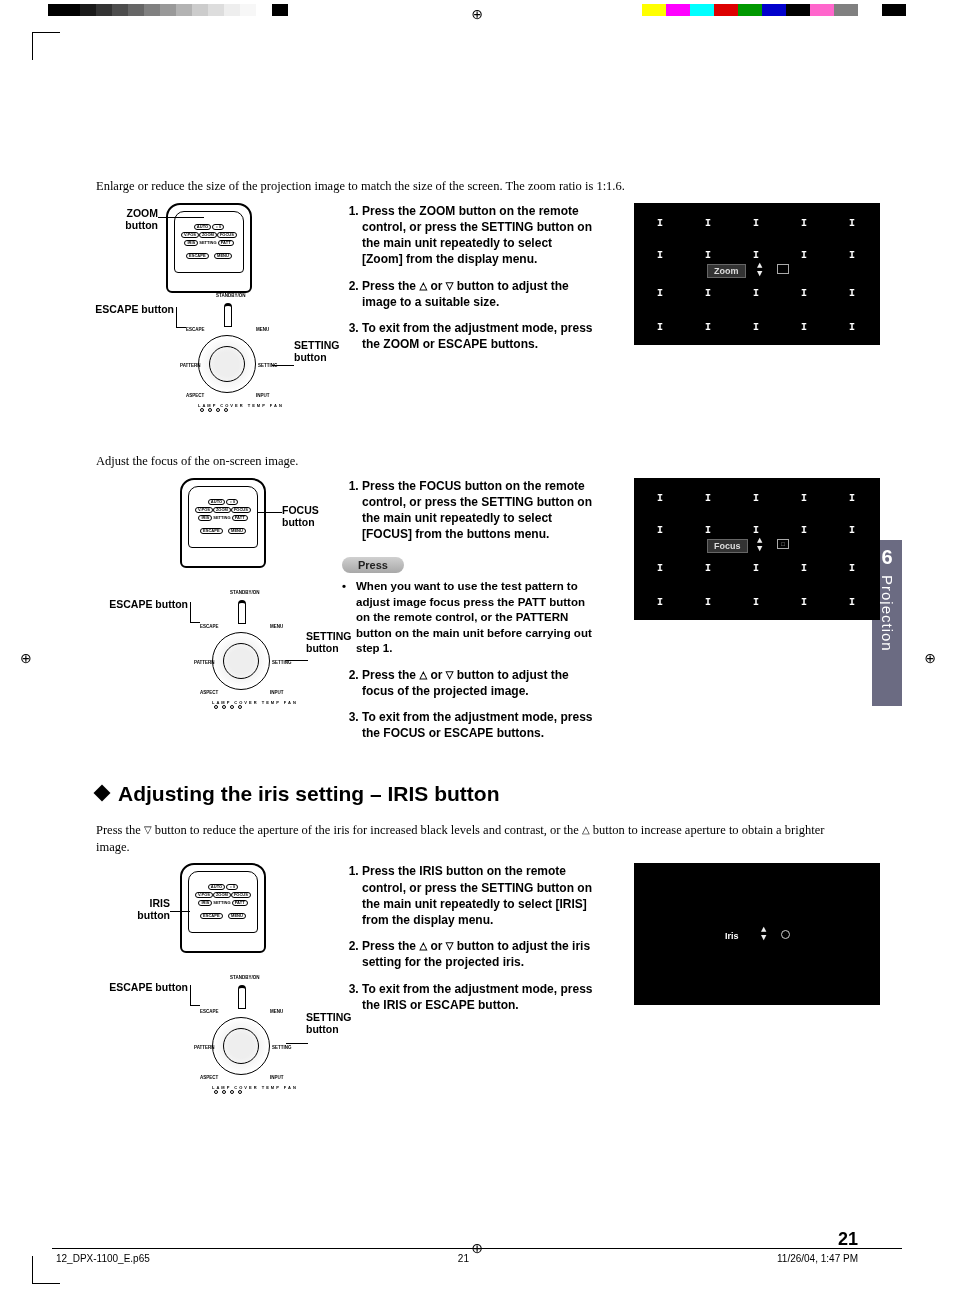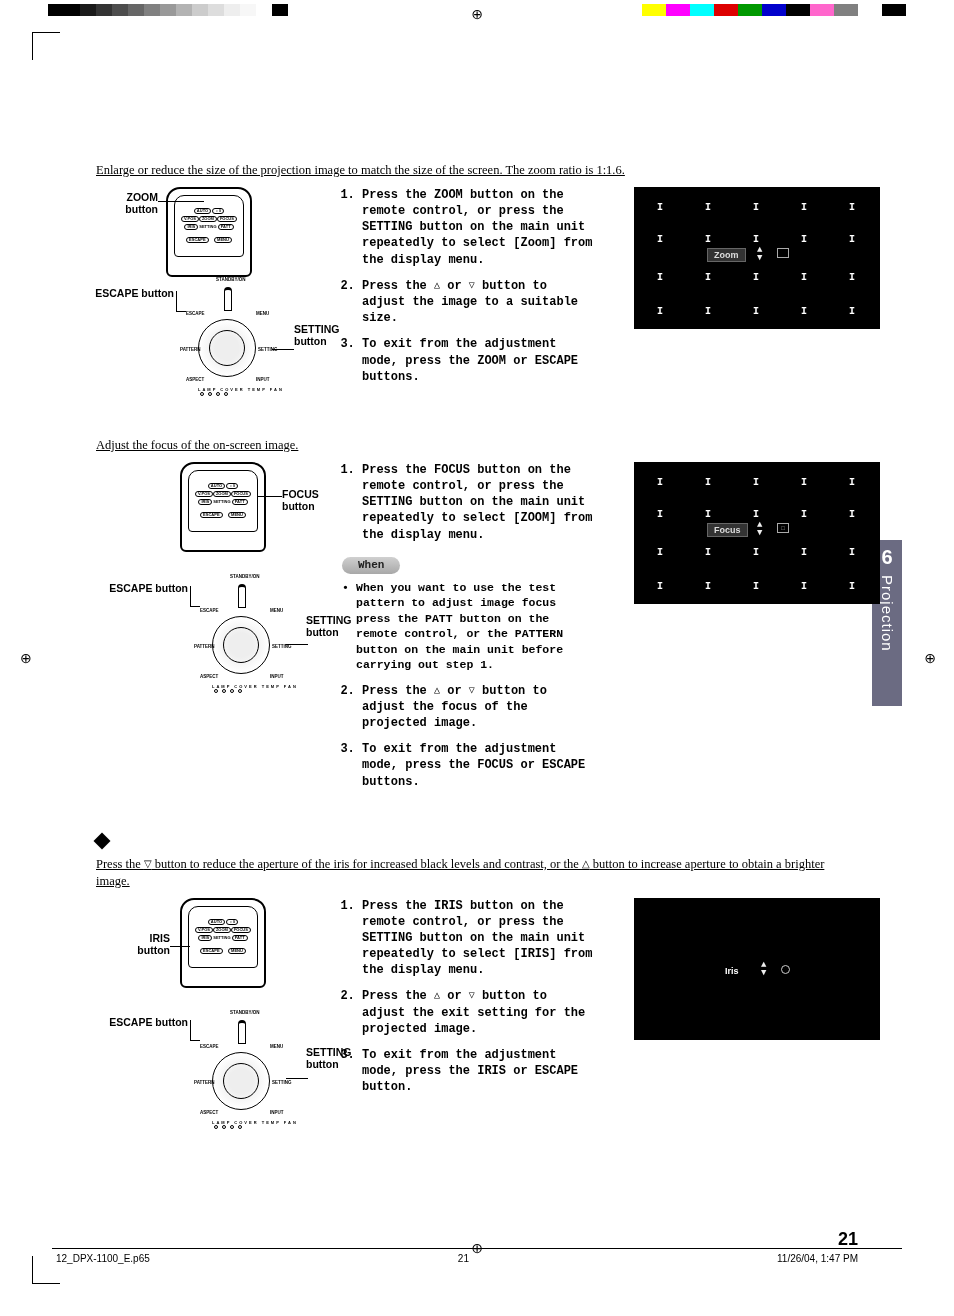--- a/index.html
+++ b/index.html
@@ -121,9 +121,8 @@
   .subtext {
     font-family: "Times New Roman", Times, serif;
     font-size: 12.5px;
-    margin: 0 0 8px 0;
+    margin: 16px 0 8px 0;
     line-height: 1.35;
-    text-decoration: underline;
   }
   .columns {
     display:flex;

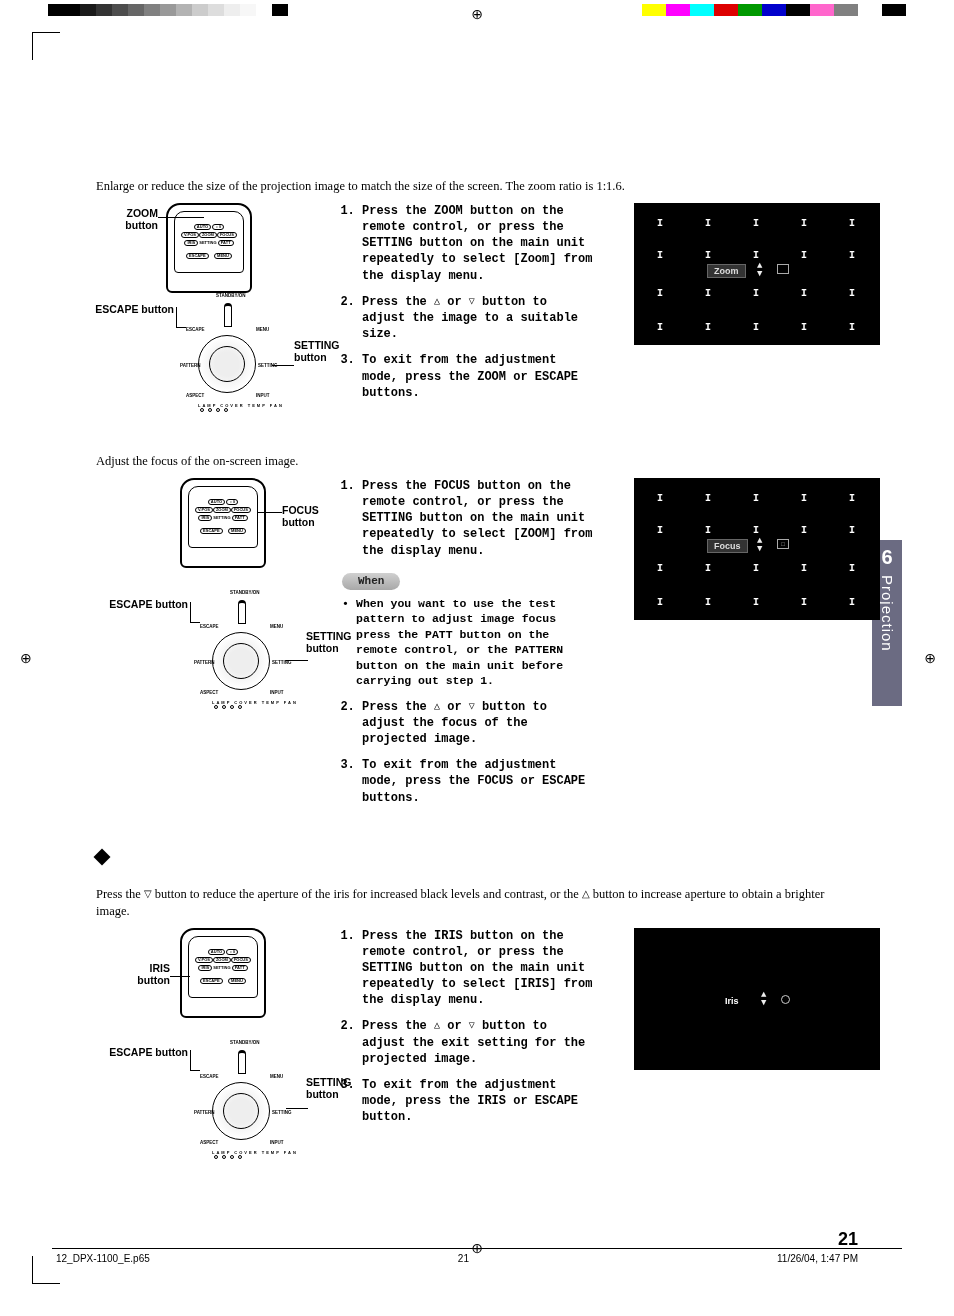--- a/index.html
+++ b/index.html
@@ -142,7 +142,6 @@
     font-size: 12px;
     font-weight: 700;
     line-height: 1.35;
-    font-family: Liberation Mono, monospace;
   }
   .col-spacer { width: 6px; flex-shrink:0; }
   .col-osd {

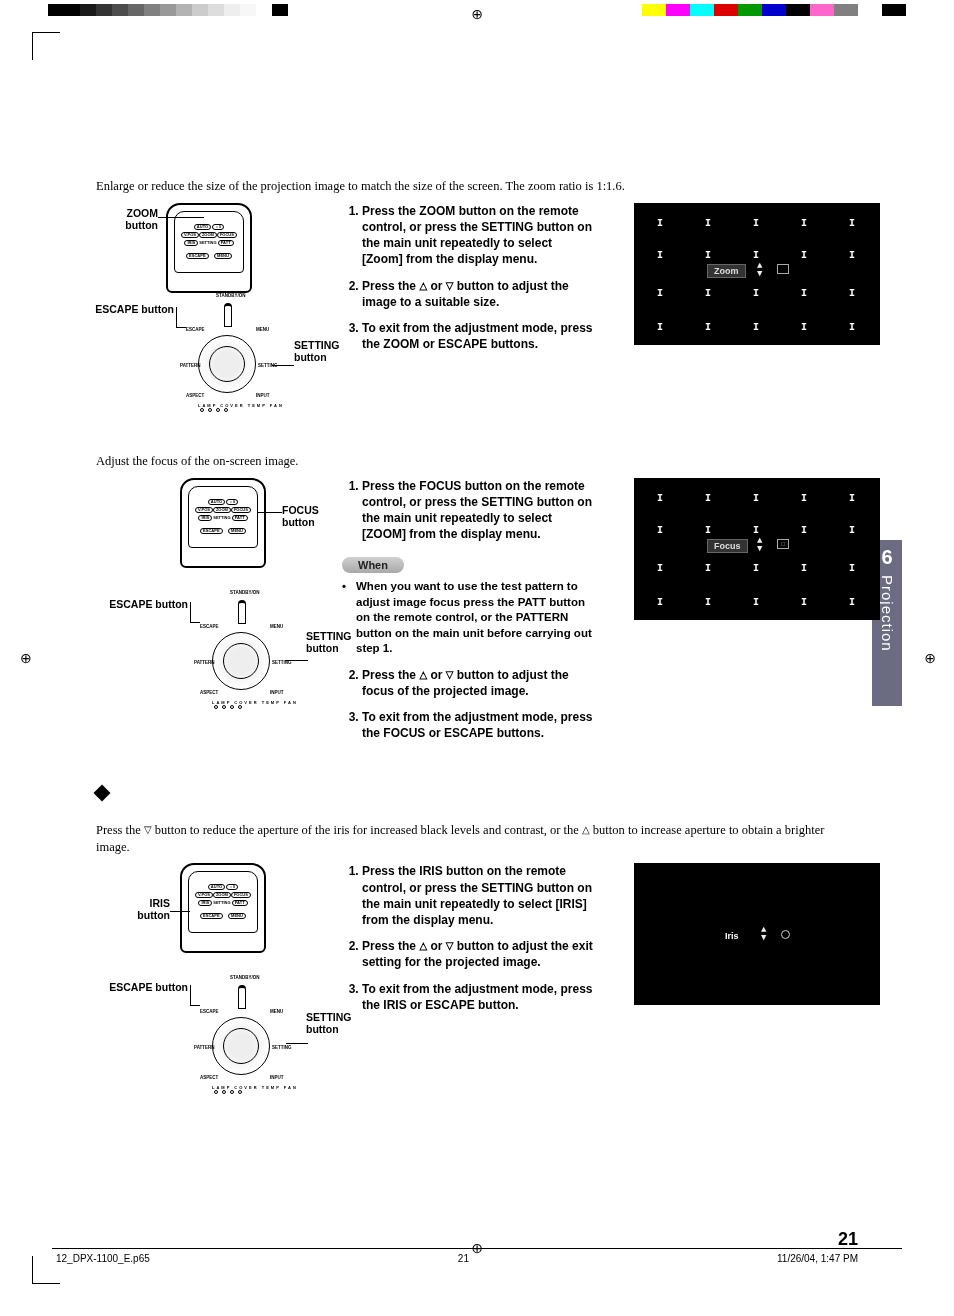--- a/index.html
+++ b/index.html
@@ -474,7 +474,7 @@
 
         <div class="col-steps">
           <ol>
-            <li>Press the FOCUS button on the remote control, or press the SETTING button on the main unit repeatedly to select [ZOOM] from the display menu.</li>
+            <li>Press the FOCUS button on the remote control, or press the SETTING button on the main unit repeatedly to select [FOCUS] from the buttons menu.</li>
           </ol>
           <div class="memo-pill">When</div>
           <p class="memo-bullet">When you want to use the test pattern to adjust image focus press the PATT button on the remote control, or the PATTERN button on the main unit before carrying out step 1.</p>

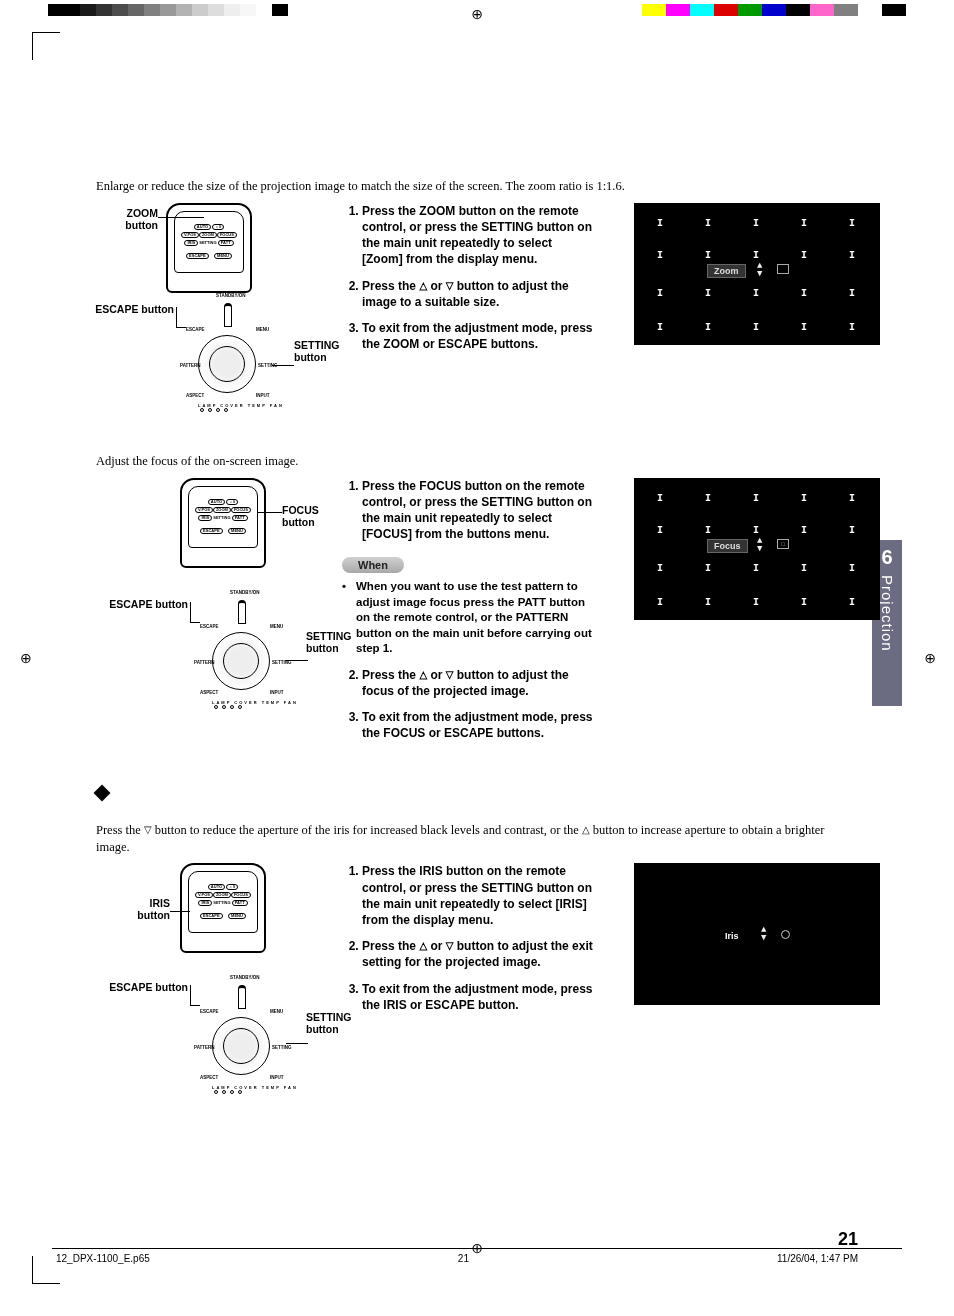--- a/index.html
+++ b/index.html
@@ -476,7 +476,7 @@
           <ol>
             <li>Press the FOCUS button on the remote control, or press the SETTING button on the main unit repeatedly to select [FOCUS] from the buttons menu.</li>
           </ol>
-          <div class="memo-pill">When</div>
+          <div class="memo-pill">Press</div>
           <p class="memo-bullet">When you want to use the test pattern to adjust image focus press the PATT button on the remote control, or the PATTERN button on the main unit before carrying out step 1.</p>
           <ol start="2">
             <li><span>Press the </span><span class="tri">△</span><span> or </span><span class="tri">▽</span><span> button to adjust the  focus of the projected image.</span></li>

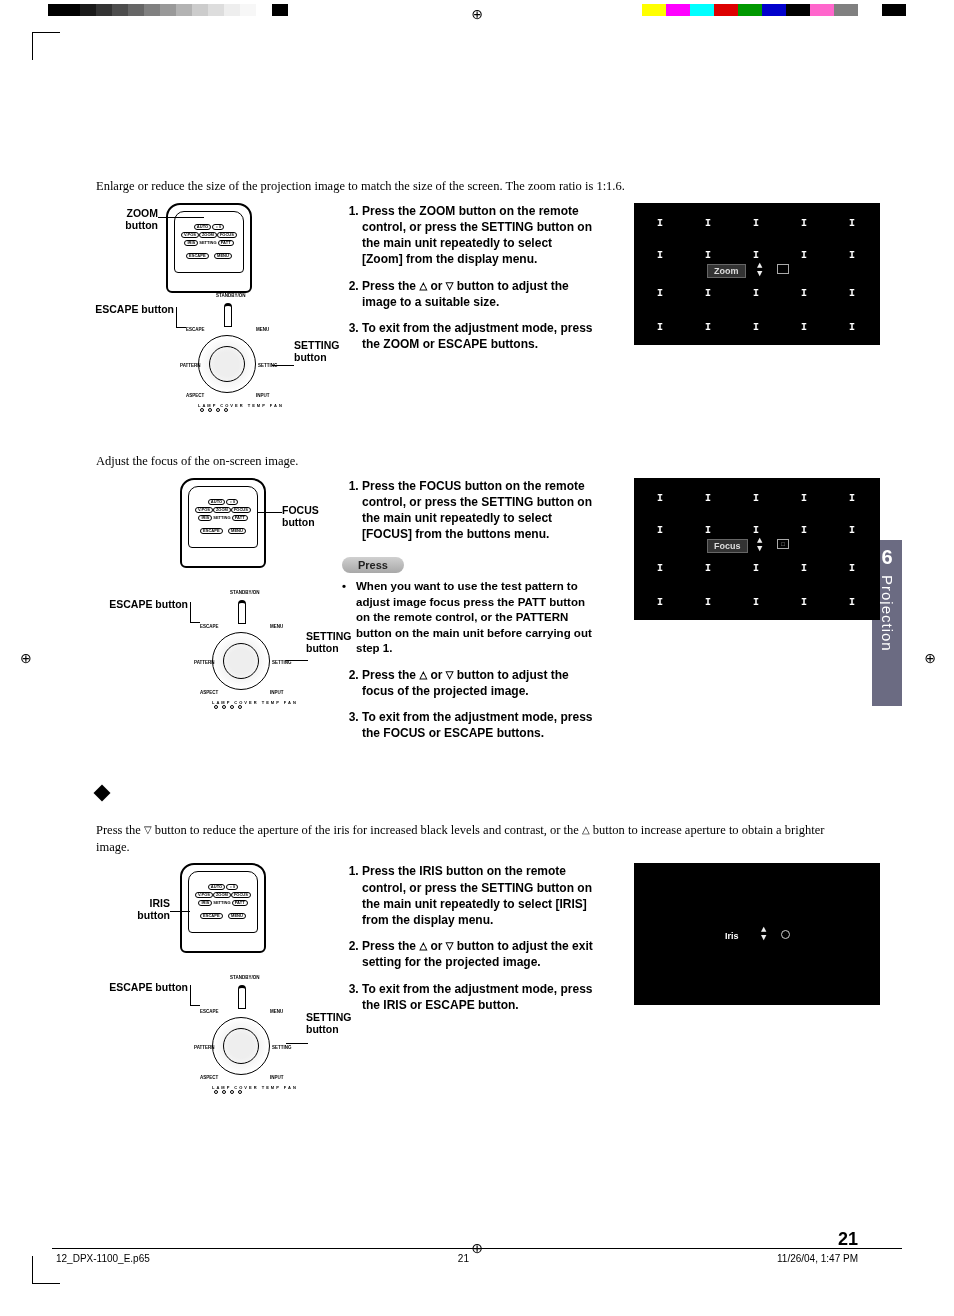--- a/index.html
+++ b/index.html
@@ -518,7 +518,7 @@
     </div>
 
     <div class="block">
-      <h2 class="h1"><span class="diamond"></span></h2>
+      <h2 class="h1"><span class="diamond"></span><span>Adjusting the iris setting – IRIS button</span></h2>
       <p class="subtext"><span>Press the </span><span class="tri">▽</span><span> button to reduce the aperture of the iris for increased black levels and contrast, or the </span><span class="tri">△</span><span> button to increase aperture to obtain a brighter image.</span></p>
 
       <div class="columns">

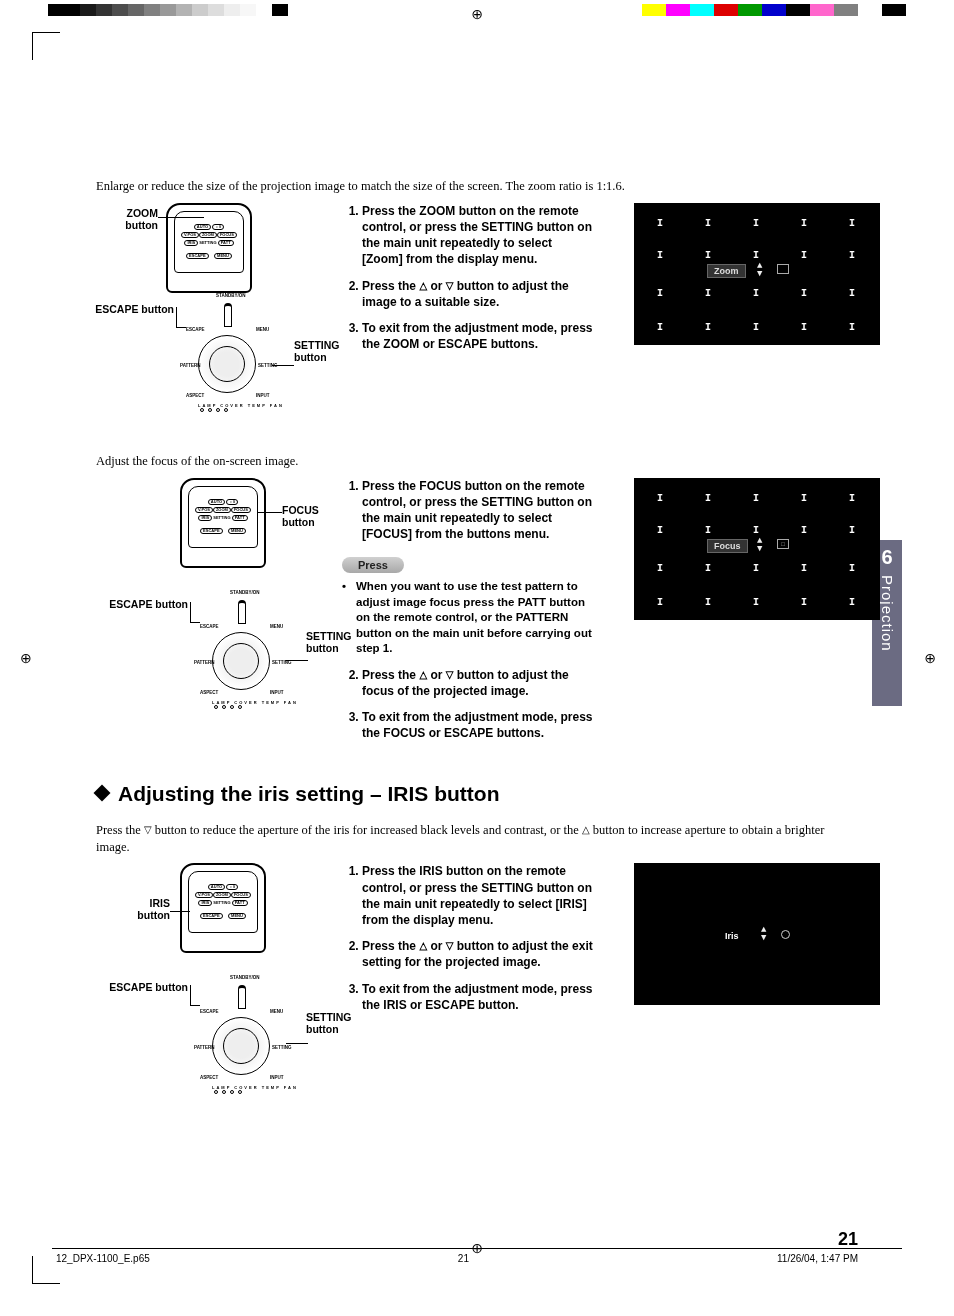--- a/index.html
+++ b/index.html
@@ -561,7 +561,7 @@
         <div class="col-steps">
           <ol>
             <li>Press the IRIS button on the remote control, or press the SETTING button on the main unit repeatedly to select [IRIS] from the display menu.</li>
-            <li><span> Press the </span><span class="tri">△</span><span> or </span><span class="tri">▽</span><span> button to adjust the  exit setting for the projected image.</span></li>
+            <li><span> Press the </span><span class="tri">△</span><span> or </span><span class="tri">▽</span><span> button to adjust the  iris setting for the projected iris.</span></li>
             <li>To exit from the adjustment mode, press the IRIS or ESCAPE button.</li>
           </ol>
         </div>

